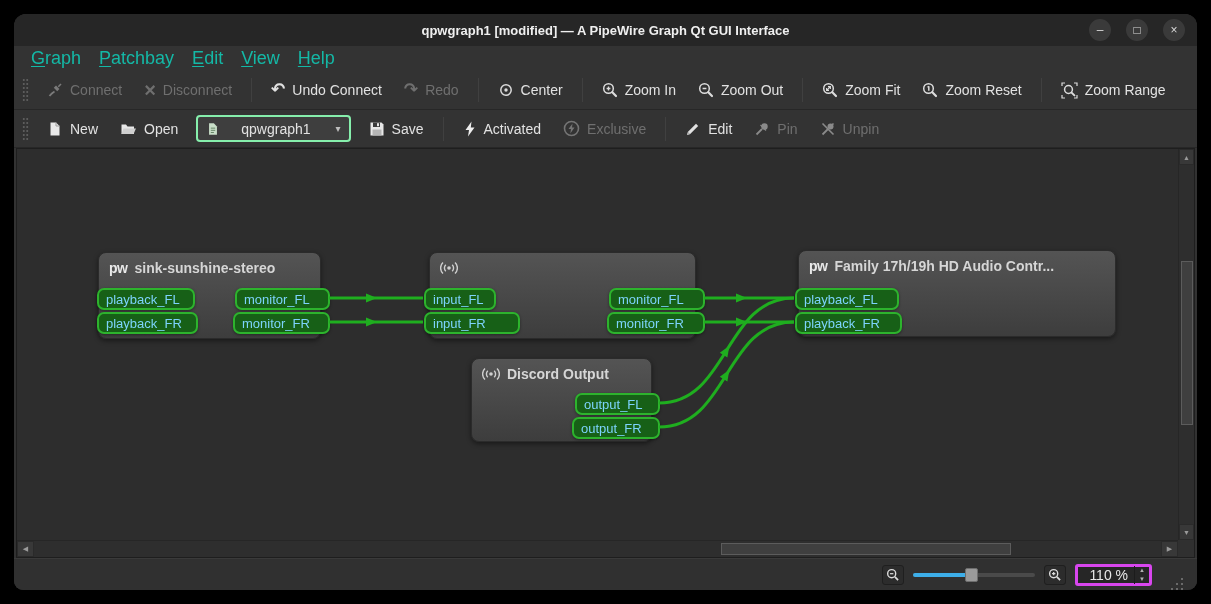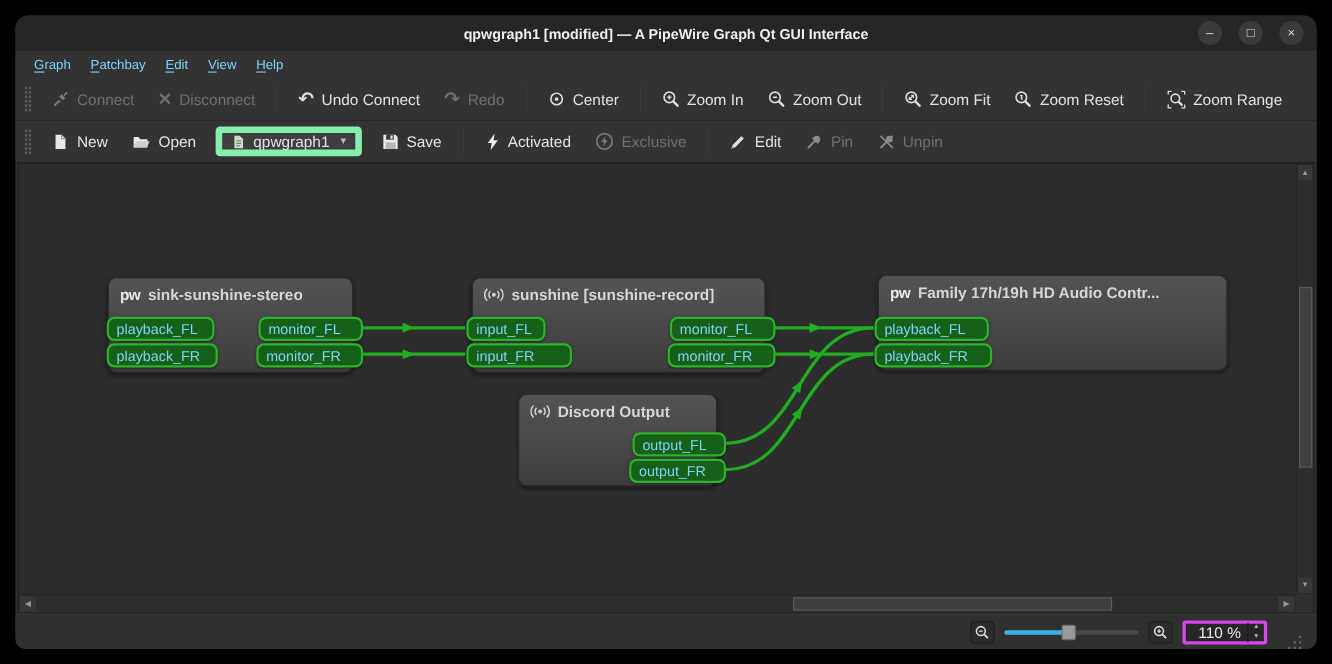--- a/index.html
+++ b/index.html
@@ -18,7 +18,7 @@
 
   
   .menubar { height:25px; background:#333; display:flex; align-items:center; padding-left:8px; }
-  .menu-item { color:#7dd3fc; font-size:12px; padding:2px 9px; }
+  .menu-item { color:#14b8a6; font-size:18px; padding:2px 9px; }
   .mn { text-decoration:underline; text-underline-offset:2px; }
 
   

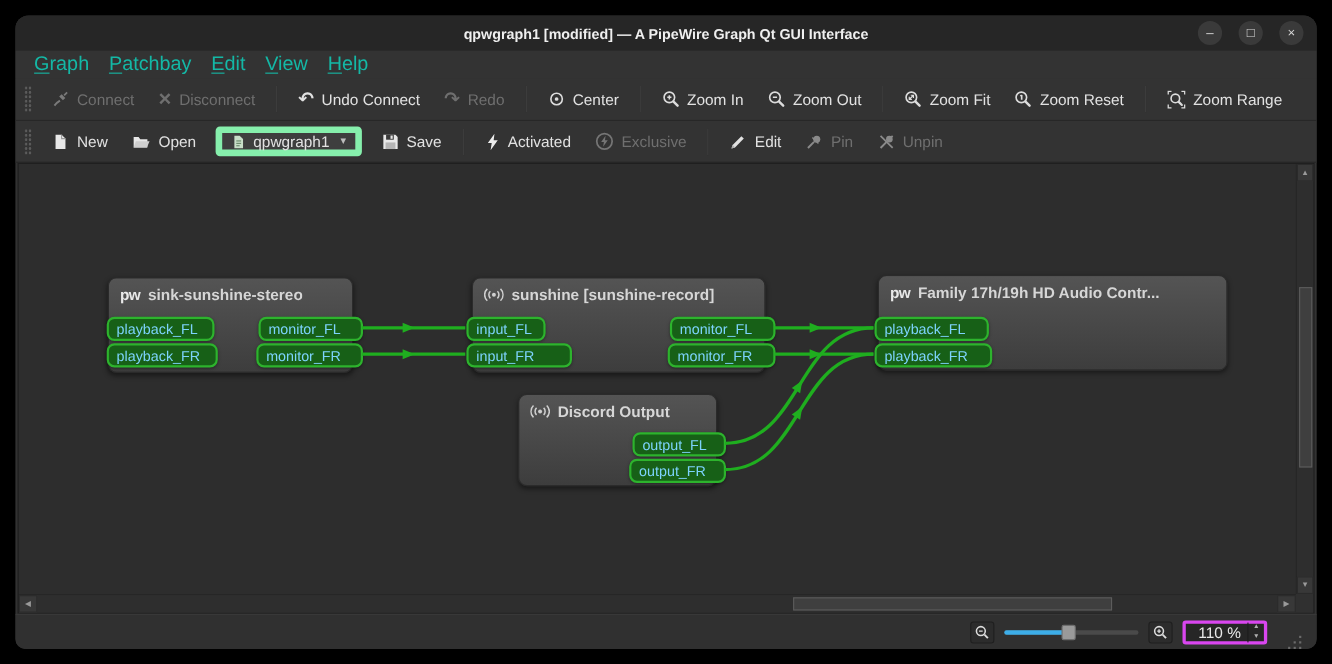--- a/index.html
+++ b/index.html
@@ -34,7 +34,7 @@
   .tbtn svg { display:block; }
   .sep { width:1px; height:24px; background:#262626; border-right:1px solid #404040; margin:0 7px; }
   .glyph { font-size:17px; line-height:16px; }
-  .combo { display:flex; align-items:center; gap:6px; background:#3e3e3e; border:6px solid #86efac;
+  .combo { display:flex; align-items:center; gap:21px; background:#3e3e3e; border:2px solid #86efac;
     border-radius:4px; height:27px; padding:0 8px; margin:0 6px; color:#e2e2e2; font-size:14px; }
   .combo .chev { font-size:10px; color:#bdbdbd; margin-left:4px; }
 

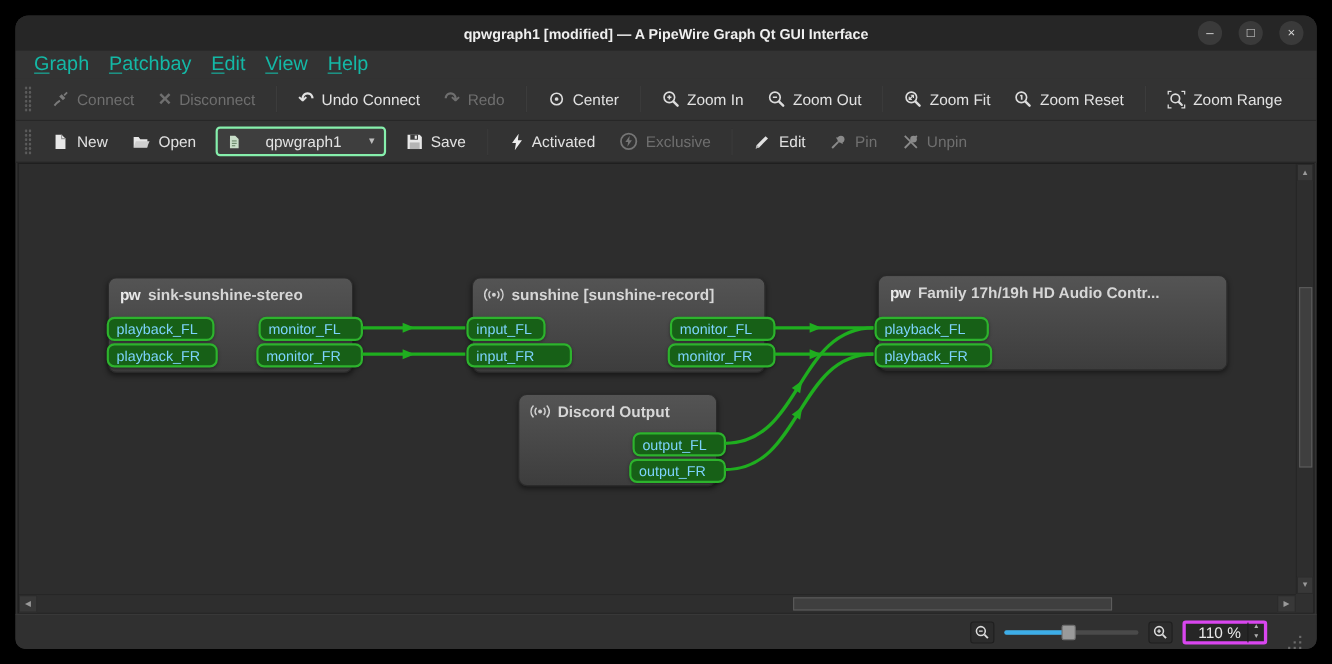--- a/index.html
+++ b/index.html
@@ -284,7 +284,6 @@
               <path d="M5.8,4.8 A4.4,4.4 0 0 0 5.8,11.2 M12.2,4.8 A4.4,4.4 0 0 1 12.2,11.2" stroke="#cfcfcf" stroke-width="1.4" fill="none"></path>
               <path d="M3,2.6 A7.3,7.3 0 0 0 3,13.4 M15,2.6 A7.3,7.3 0 0 1 15,13.4" stroke="#cfcfcf" stroke-width="1.4" fill="none"></path>
             </svg>
-          <span class="node-title">sunshine [sunshine-record]</span>
         </div>
         <div class="port in" style="left:-6px;top:35px;width:72px;">input_FL</div>
         <div class="port in" style="left:-6px;top:59px;width:96px;">input_FR</div>

